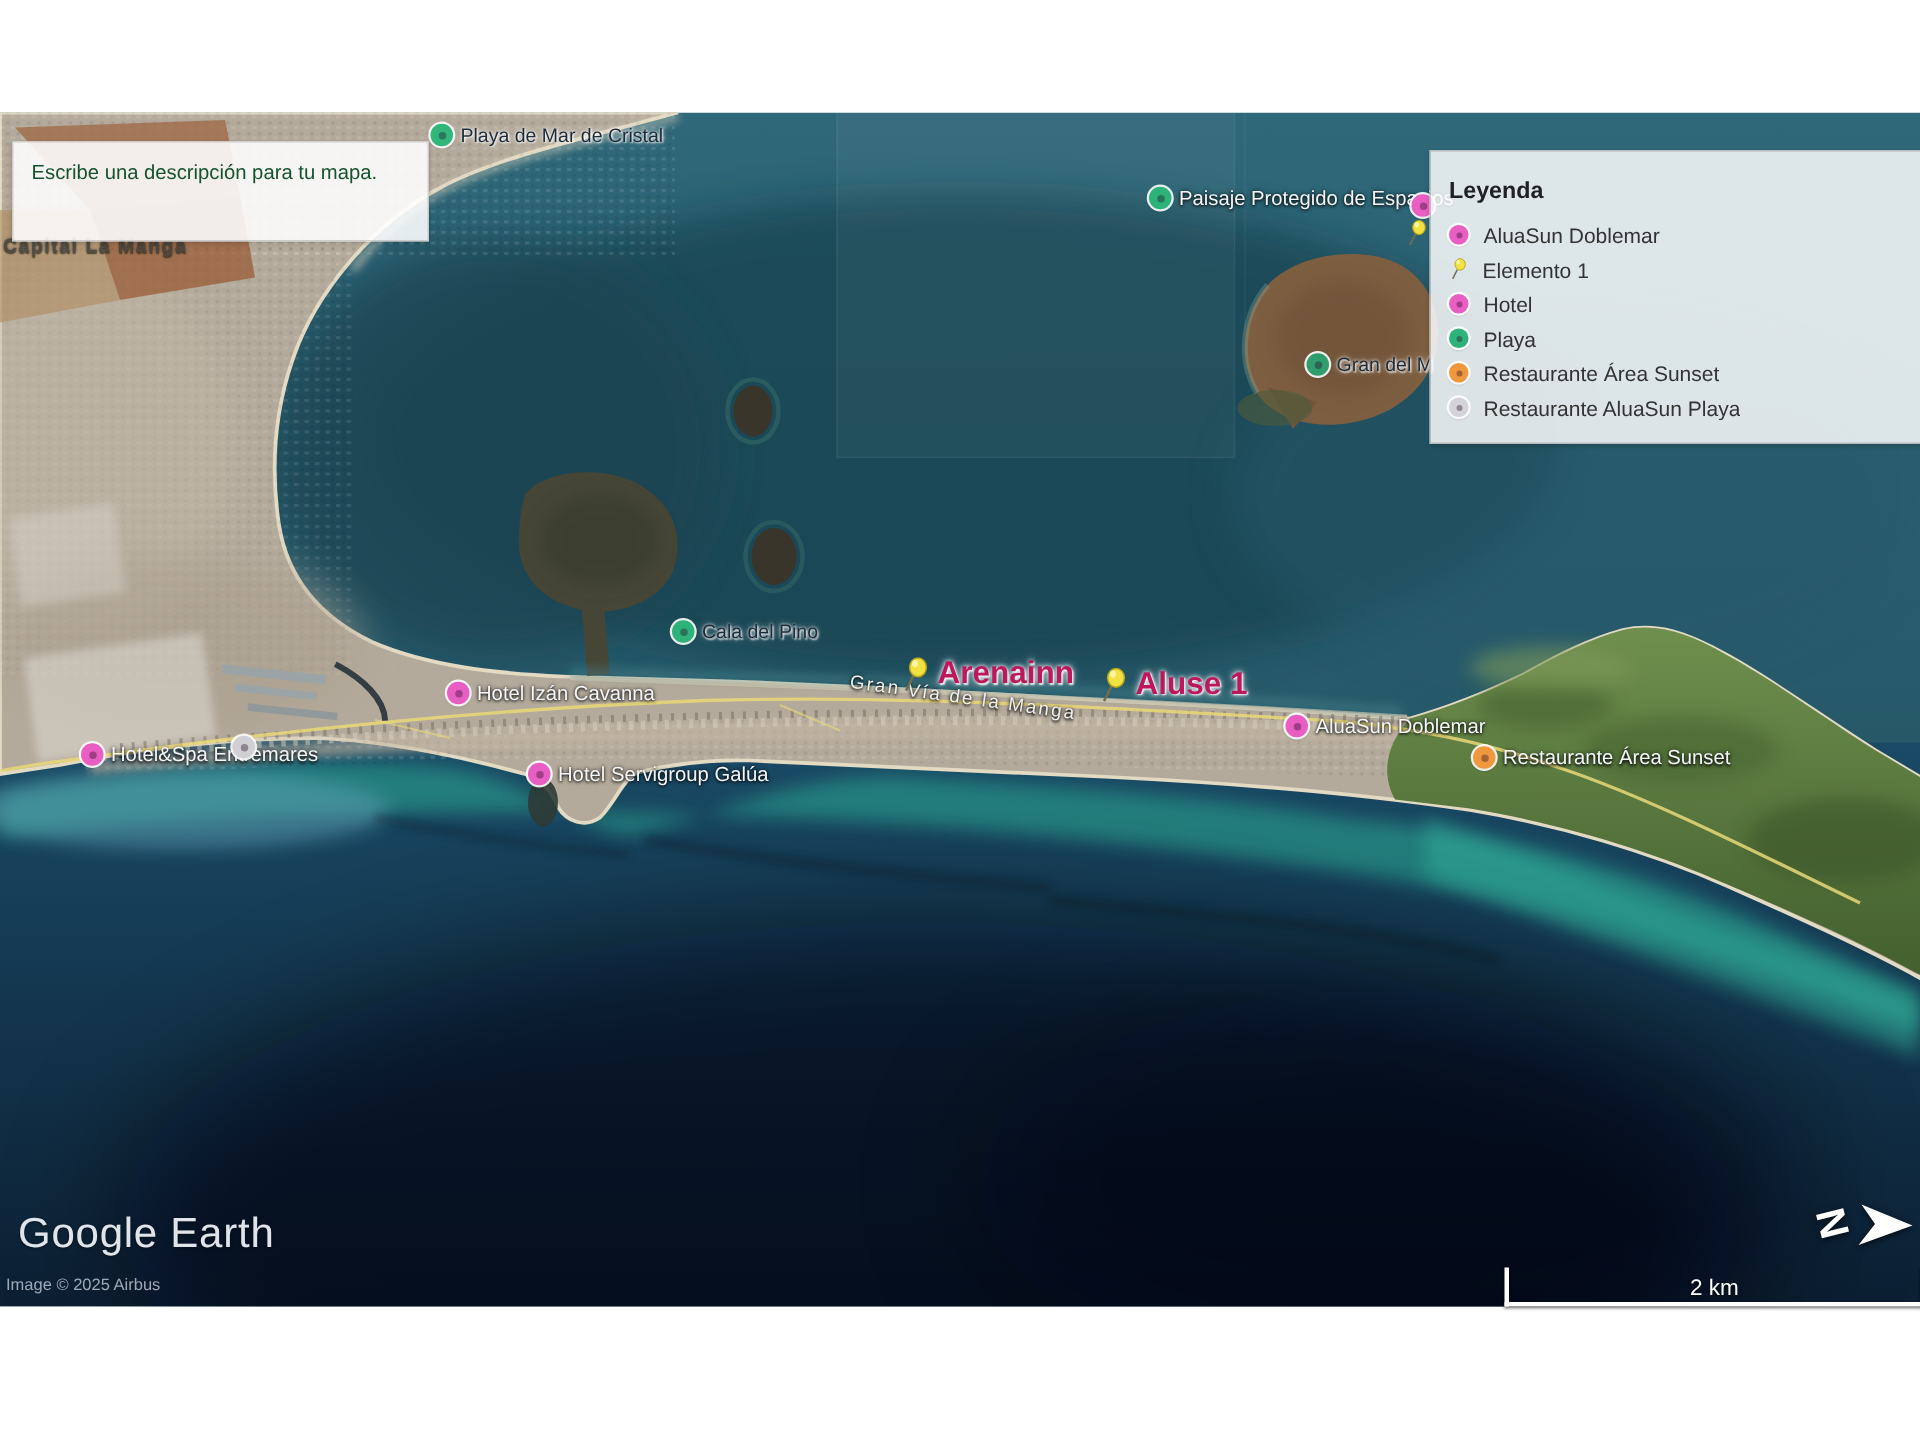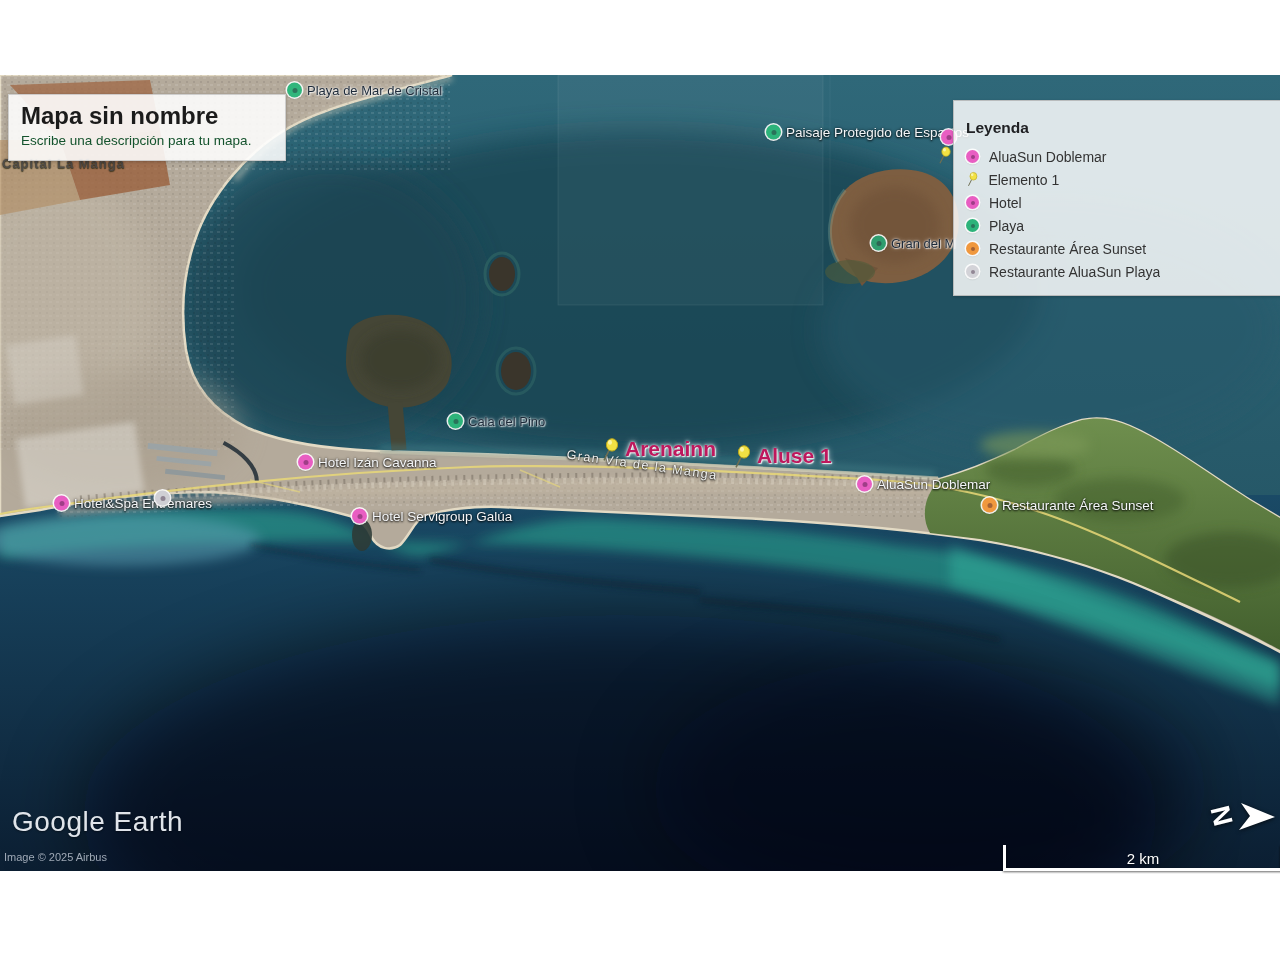--- a/index.html
+++ b/index.html
@@ -296,7 +296,6 @@
   <div class="road-label-partial">Capital La Manga</div>
 
   <div class="title-card">
-    <h1>Mapa sin nombre</h1>
     <p>Escribe una descripción para tu mapa.</p>
   </div>
 

